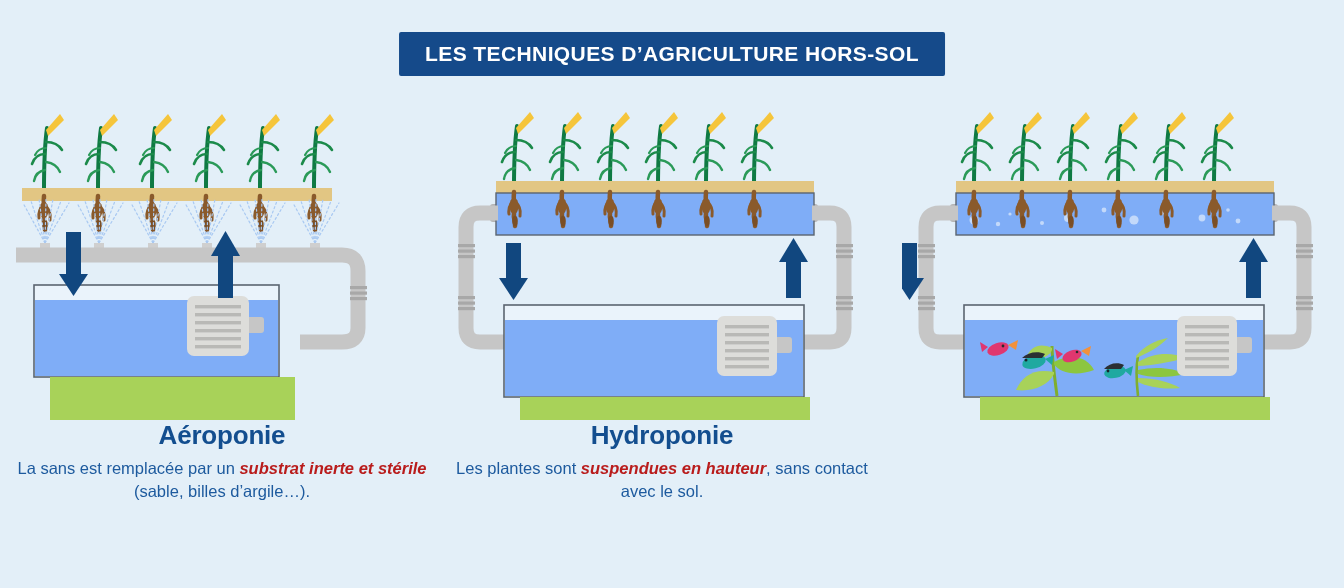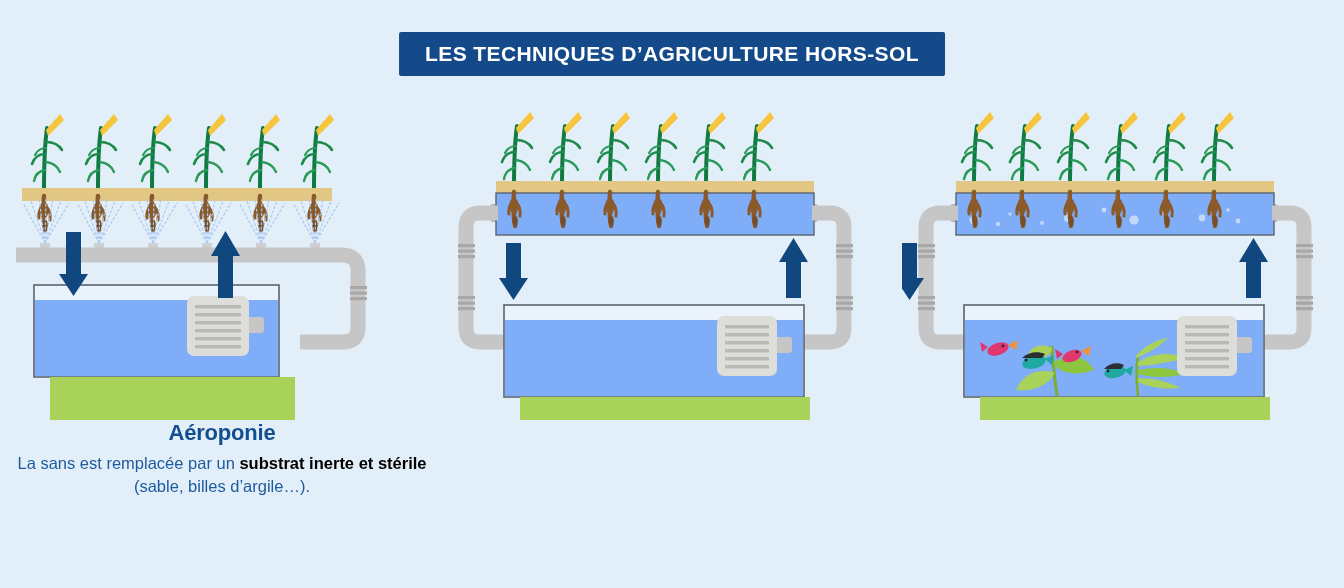--- a/index.html
+++ b/index.html
@@ -43,7 +43,7 @@
   .caption h2{
     margin:0 0 6px 0;
     color:#134e8f;
-    font-size:22px;
+    font-size:26px;
     font-weight:bold;
     letter-spacing:-0.2px;
   }

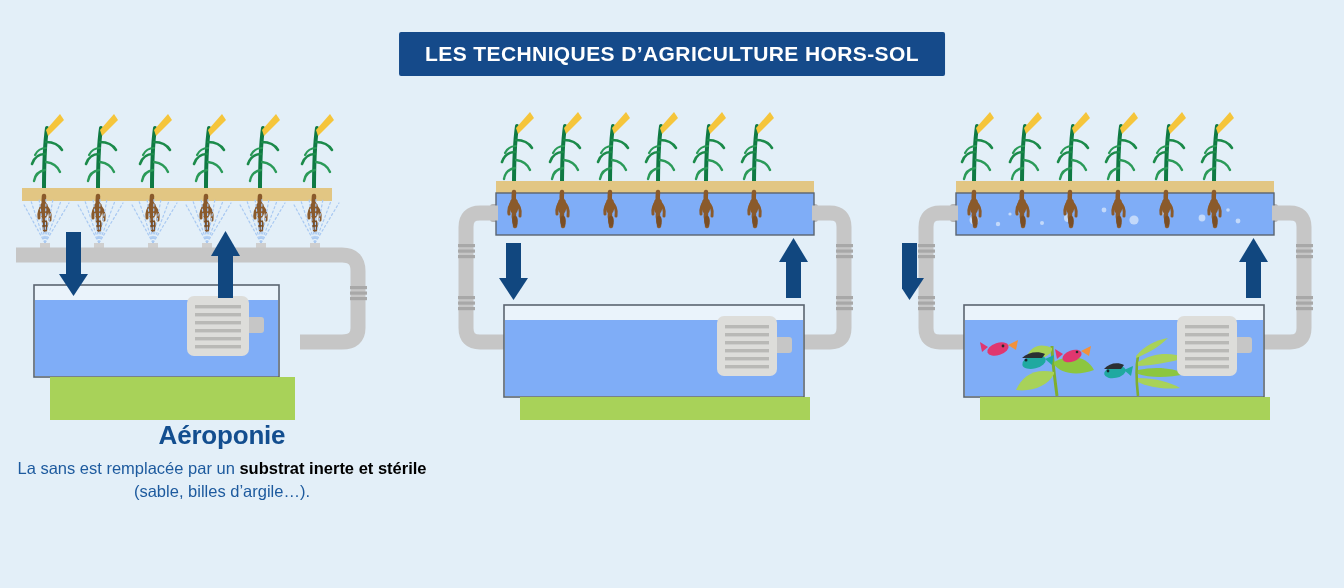--- a/index.html
+++ b/index.html
@@ -264,6 +264,12 @@
       </svg>
     </div>
 
+    <div class="caption">
+      <h2>Hydroponie</h2>
+      <p>
+        <span>Les plantes sont </span><b>suspendues en hauteur</b><span>, sans contact avec le sol.</span>
+      </p>
+    </div>
   </div>
 
   <div class="col col-3">

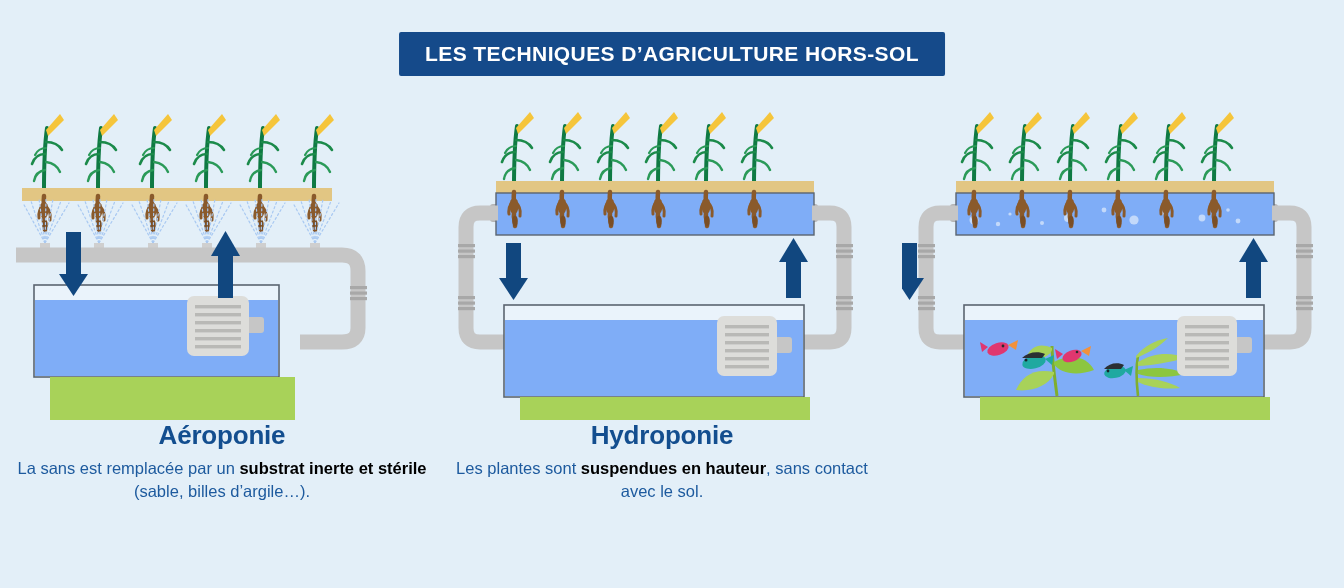--- a/index.html
+++ b/index.html
@@ -53,7 +53,7 @@
     font-size:16.5px;
     line-height:1.42;
   }
-  .caption p b{font-weight:bold;color:#000000;}
+  .caption p b{font-weight:bold;color:#b91c1c;font-style:italic;}
 </style>
 </head>
 <body>

